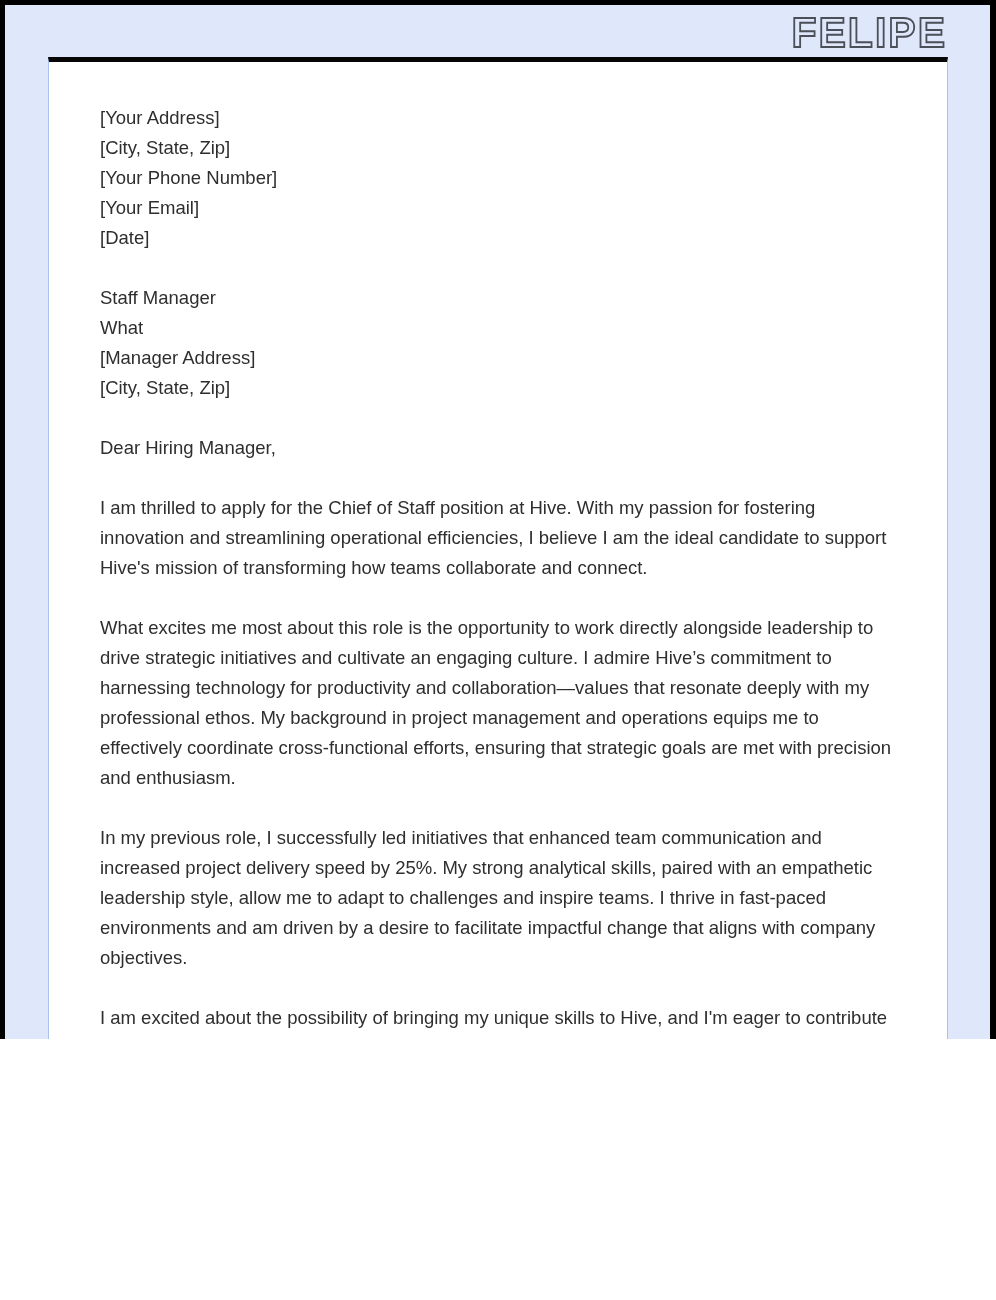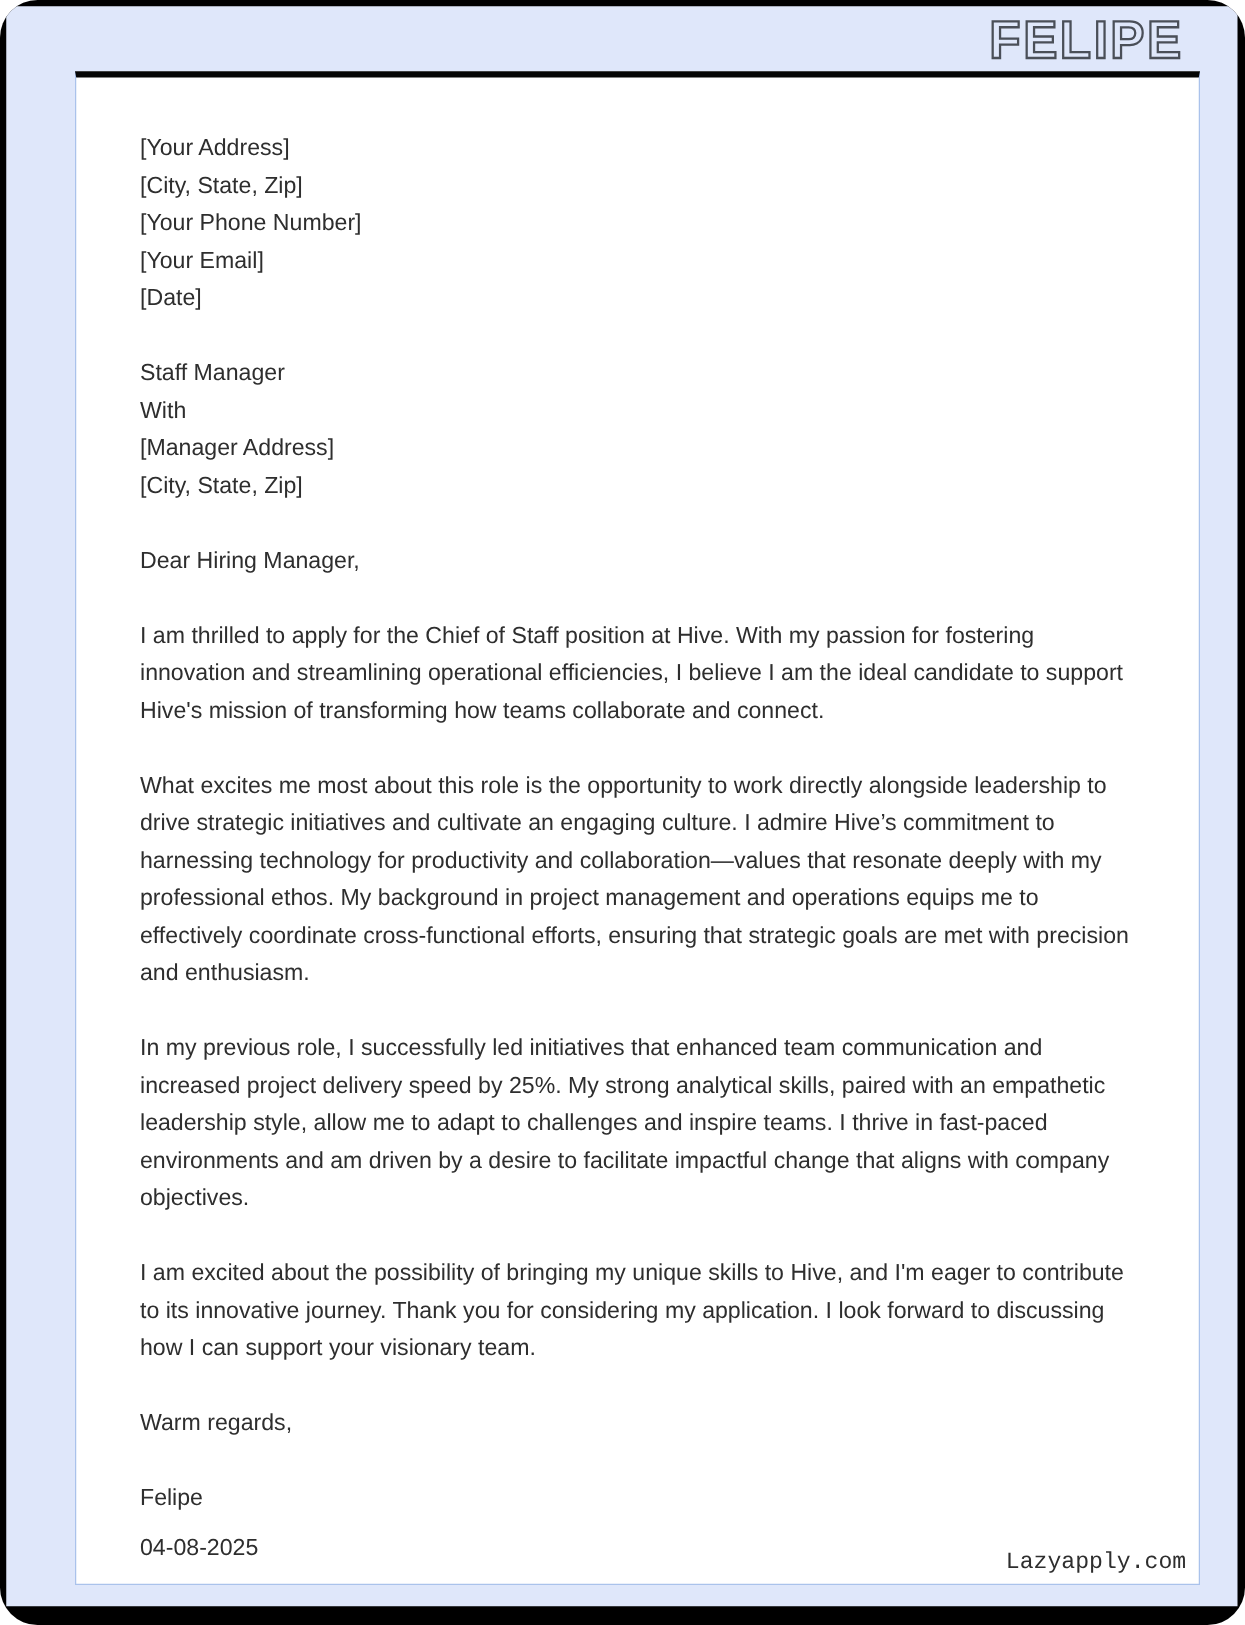--- a/index.html
+++ b/index.html
@@ -19,10 +19,9 @@
   }
   .canvas{
     position:relative;
-    width:996px; height:1300px;
+    width:996px; height:1039px;
     background:var(--frame);
     overflow:hidden;
-    border-radius:30px;
   }
   .paper-bg{
     position:absolute;

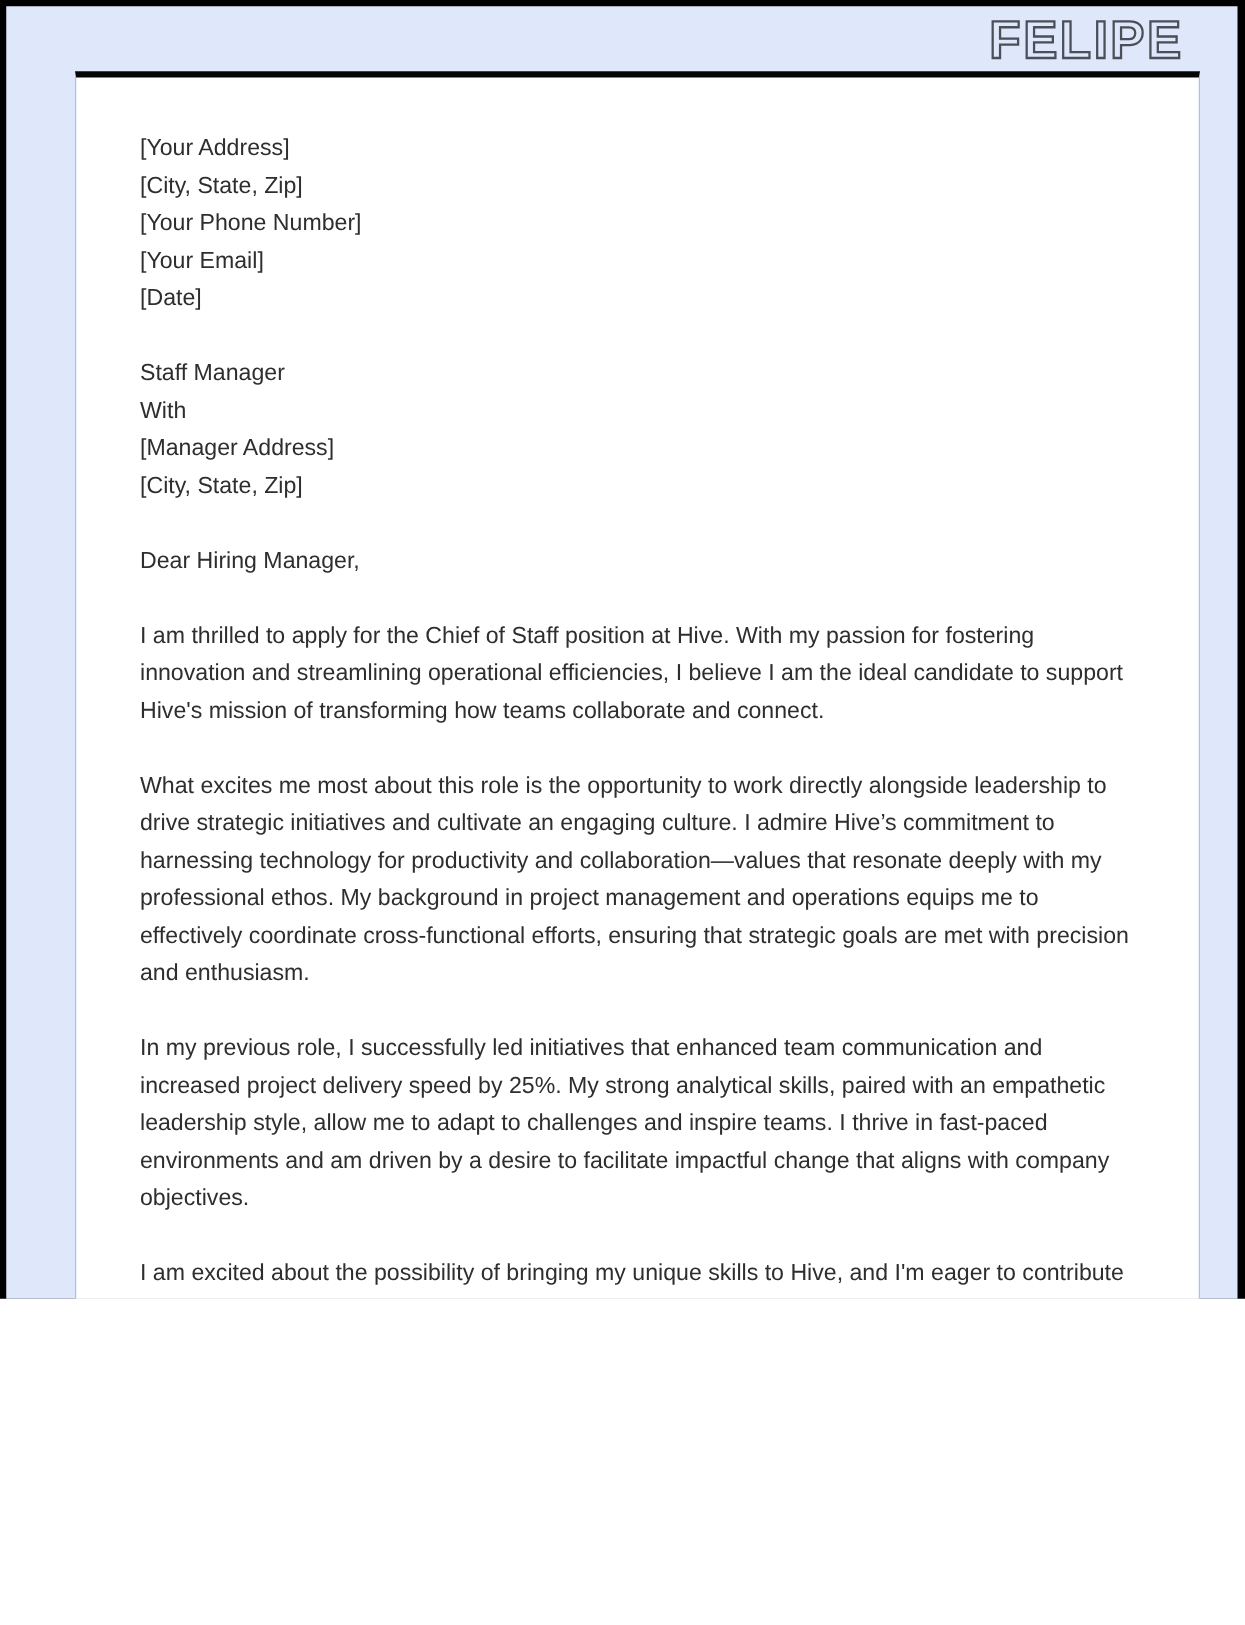--- a/index.html
+++ b/index.html
@@ -52,7 +52,6 @@
     border-top:5px solid #050505;
     padding:41px 48px 0 51px;
     overflow:hidden;
-    margin-left:12px;
   }
   .letter, .letter div{
     font-size:18.5px;

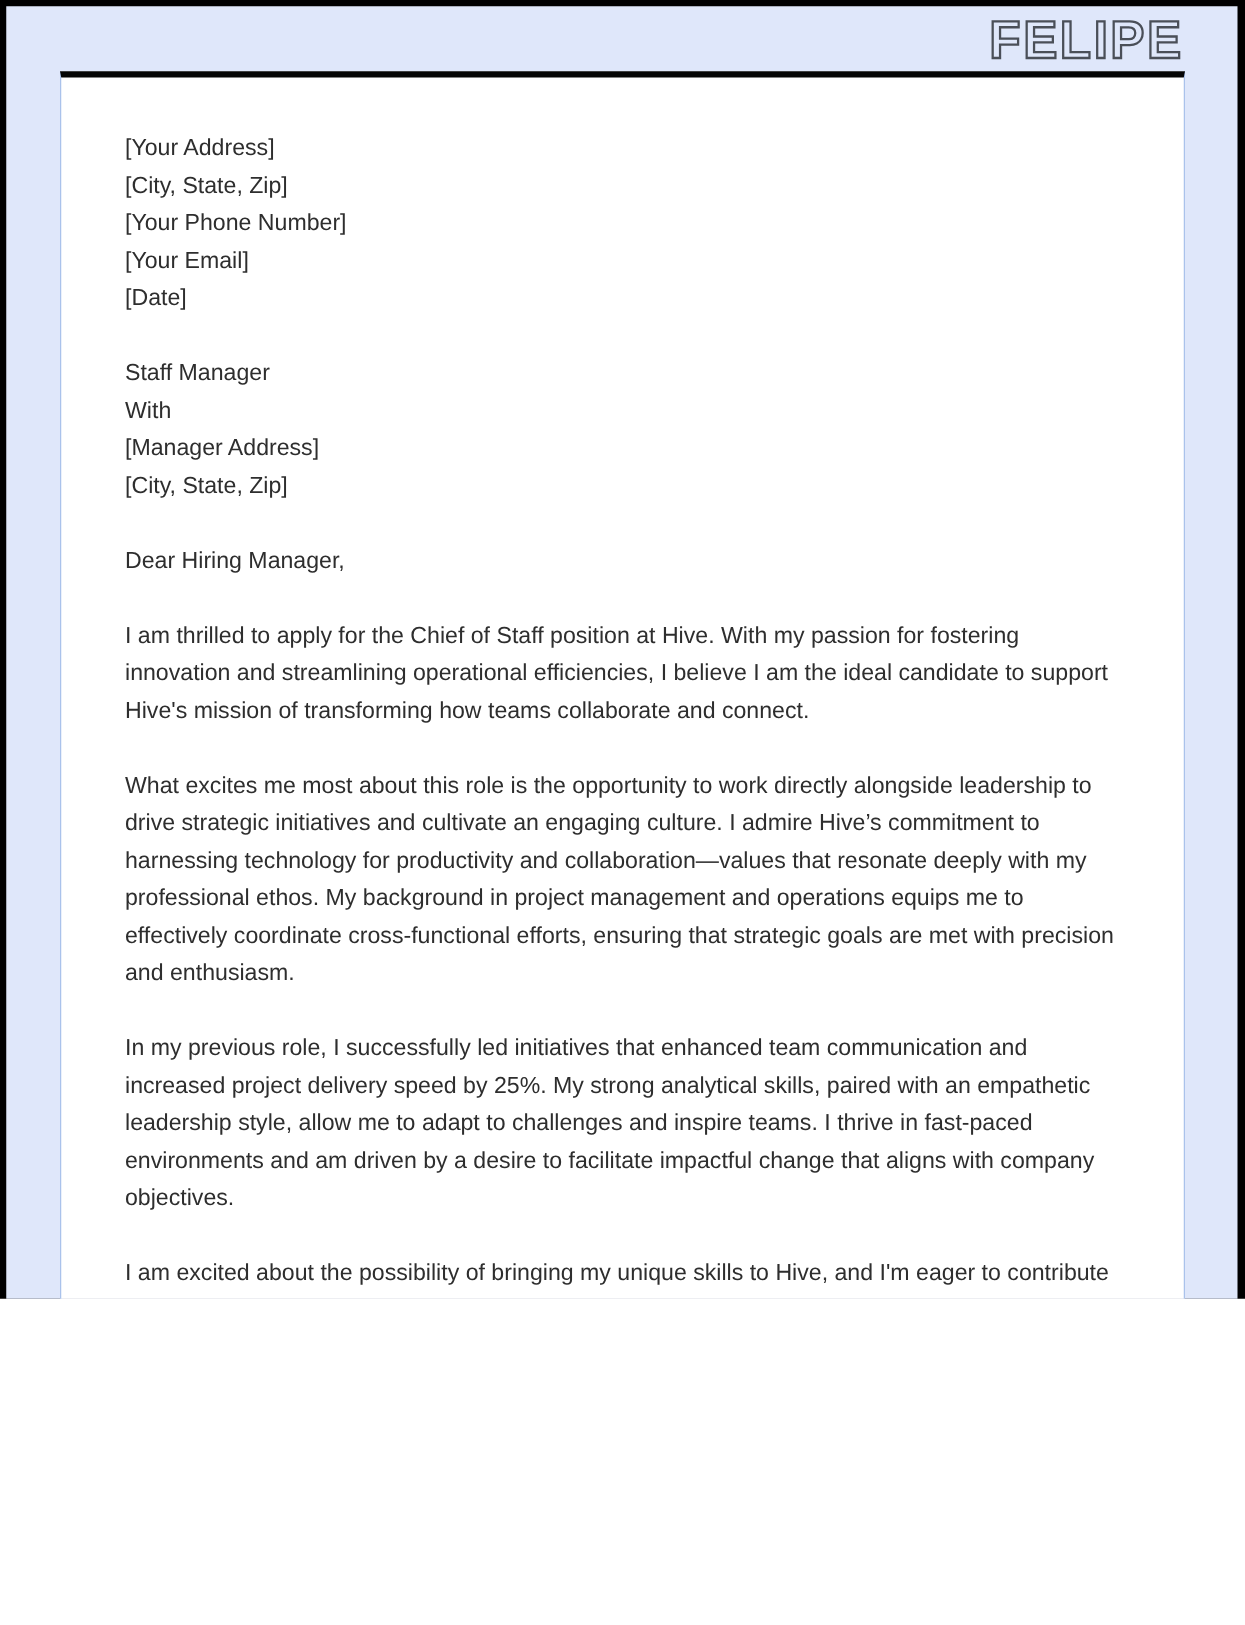--- a/index.html
+++ b/index.html
@@ -94,7 +94,7 @@
 
       <div class="block">
           <div>Staff Manager</div>
-          <div>With</div>
+          <div>What</div>
           <div>[Manager Address]</div>
           <div>[City, State, Zip]</div>
         </div>

